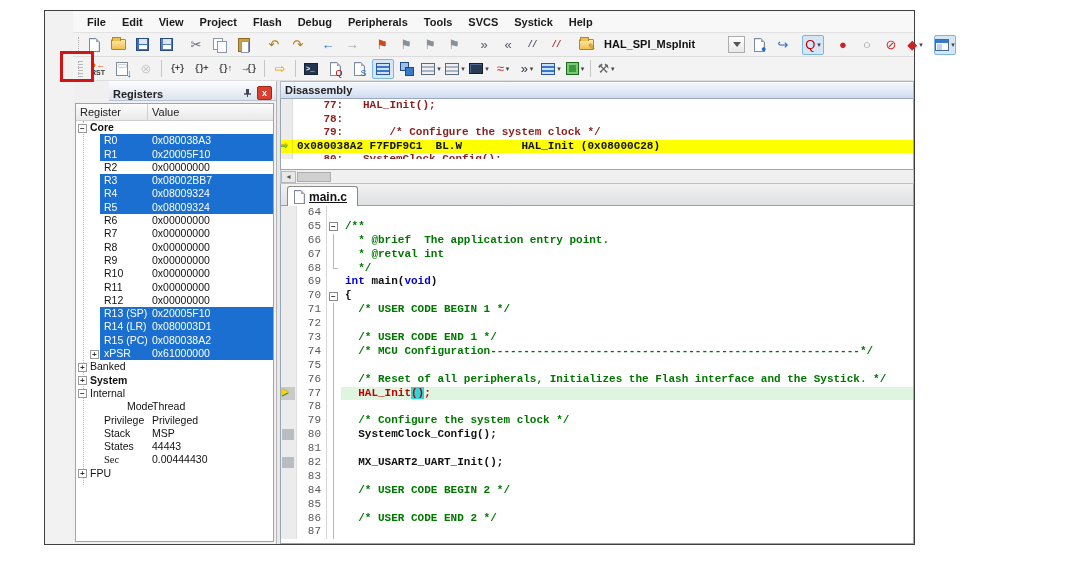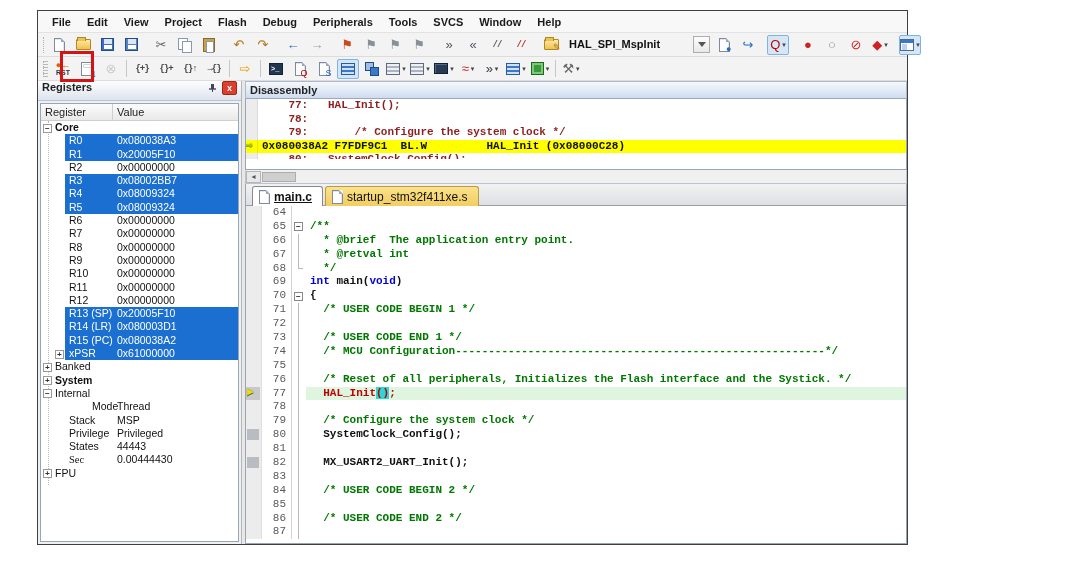--- a/index.html
+++ b/index.html
@@ -6,8 +6,8 @@
   html,body { background:#fff; }
   .page { position:relative; width:1087px; height:569px; background:#fff; overflow:hidden;
           font-family:"Liberation Sans",sans-serif; font-size:11px; color:#111; }
-  .win { position:absolute; left:37px; top:10px; width:871px; height:535px;
-         background:#f2f2f2; border:1px solid #3f3f3f; display:flex; flex-direction:column; }
+  .win { position:absolute; left:44px; top:10px; width:871px; height:535px;
+         background:#f2f2f2; border:1px solid #3f3f3f; display:flex; flex-direction:column;padding-left:28px; }
 
   
   .menubar { height:22px; background:#f8f8f8; border-bottom:1px solid #e2e2e2;

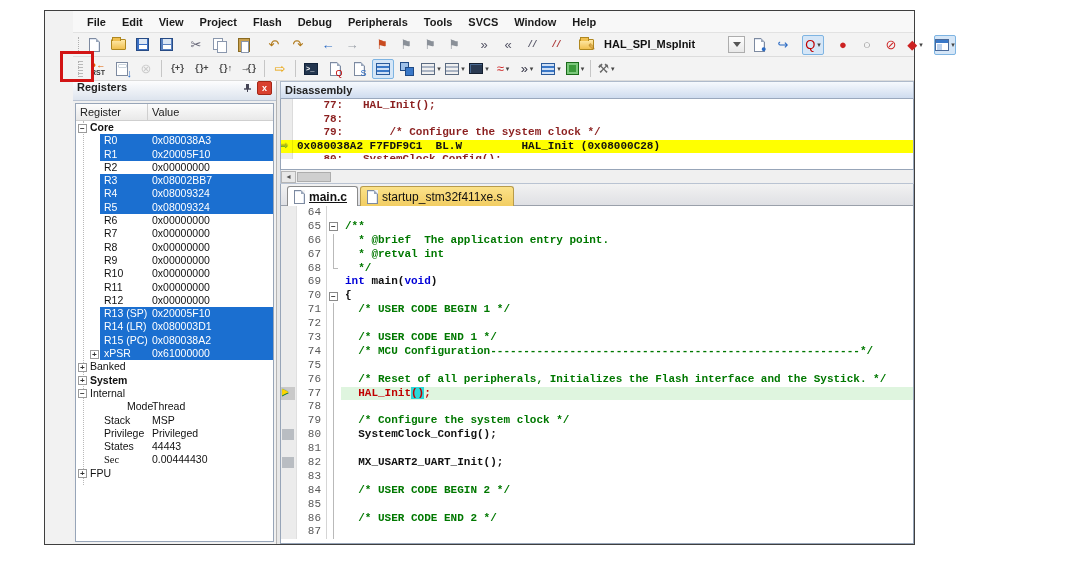--- a/index.html
+++ b/index.html
@@ -171,7 +171,7 @@
         <span class="menuitem">Peripherals</span>
         <span class="menuitem">Tools</span>
         <span class="menuitem">SVCS</span>
-        <span class="menuitem">Window</span>
+        <span class="menuitem">Systick</span>
         <span class="menuitem">Help</span>
       </div>
 

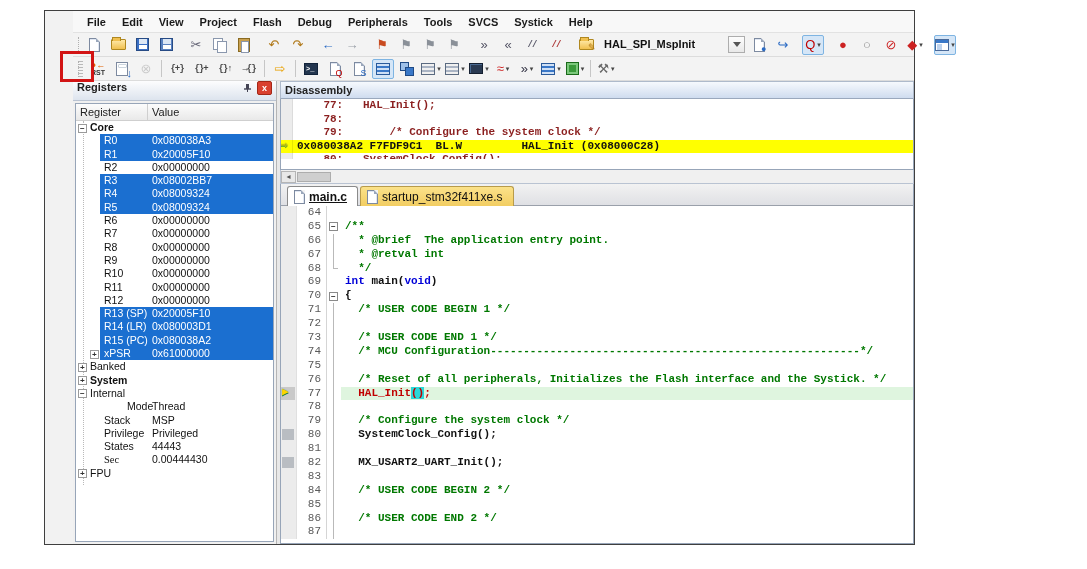--- a/index.html
+++ b/index.html
@@ -84,7 +84,7 @@
   
   .regpanel { width:204px; display:flex; flex-direction:column; background:#f0f0f0; border-right:1px solid #b5b5b5; }
   .ptitle { height:20px; background:linear-gradient(#fdfdfe,#dde4ee); border-bottom:1px solid #b9c3d2;
-            display:flex; align-items:flex-start; padding:0 4px; font-weight:700; color:#222; }
+            display:flex; align-items:flex-end; padding:0 4px; font-weight:700; color:#222;margin-left:36px; }
   .ptitle .sp { flex:1; }
   .pinbtn { width:14px; height:14px; display:flex; align-items:center; justify-content:center; color:#445; }
   .closebtn { width:15px; height:14px; margin-left:3px; background:#d9402f; border:1px solid #a32717; border-radius:2px;

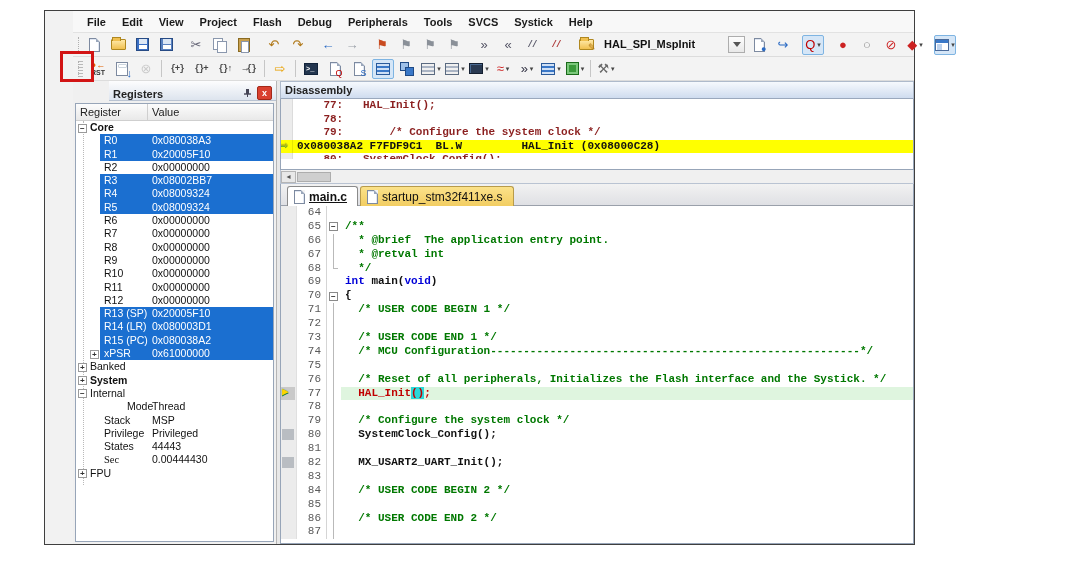--- a/index.html
+++ b/index.html
@@ -533,10 +533,6 @@
                 <span class="icss i-doc"></span>
                 <span class="tlabel">main.c</span>
               </div>
-              <div class="tab inactive">
-                <span class="icss i-doc"></span>
-                <span class="tlabel">startup_stm32f411xe.s</span>
-              </div>
             </div>
           <div class="code" id="code"><div class="cl"><span class="mk"></span><span class="ln">64</span><span class="fold"></span><span class="ct"></span></div><div class="cl"><span class="mk"></span><span class="ln">65</span><span class="fold"><span class="fbox">−</span></span><span class="ct"><span class="cmt">/**</span></span></div><div class="cl"><span class="mk"></span><span class="ln">66</span><span class="fold"><span class="fbar"></span></span><span class="ct"><span class="cmt">  * @brief  The application entry point.</span></span></div><div class="cl"><span class="mk"></span><span class="ln">67</span><span class="fold"><span class="fbar"></span></span><span class="ct"><span class="cmt">  * @retval int</span></span></div><div class="cl"><span class="mk"></span><span class="ln">68</span><span class="fold"><span class="fend"></span></span><span class="ct"><span class="cmt">  */</span></span></div><div class="cl"><span class="mk"></span><span class="ln">69</span><span class="fold"></span><span class="ct"><span class="kw">int</span><span> main(</span><span class="kw">void</span><span>)</span></span></div><div class="cl"><span class="mk"></span><span class="ln">70</span><span class="fold"><span class="fbox">−</span></span><span class="ct"><span>{</span></span></div><div class="cl"><span class="mk"></span><span class="ln">71</span><span class="fold"><span class="fbar"></span></span><span class="ct"><span class="cmt">  /* USER CODE BEGIN 1 */</span></span></div><div class="cl"><span class="mk"></span><span class="ln">72</span><span class="fold"><span class="fbar"></span></span><span class="ct"></span></div><div class="cl"><span class="mk"></span><span class="ln">73</span><span class="fold"><span class="fbar"></span></span><span class="ct"><span class="cmt">  /* USER CODE END 1 */</span></span></div><div class="cl"><span class="mk"></span><span class="ln">74</span><span class="fold"><span class="fbar"></span></span><span class="ct"><span class="cmt">  /* MCU Configuration--------------------------------------------------------*/</span></span></div><div class="cl"><span class="mk"></span><span class="ln">75</span><span class="fold"><span class="fbar"></span></span><span class="ct"></span></div><div class="cl"><span class="mk"></span><span class="ln">76</span><span class="fold"><span class="fbar"></span></span><span class="ct"><span class="cmt">  /* Reset of all peripherals, Initializes the Flash interface and the Systick. */</span></span></div><div class="cl cur"><span class="mk"><span class="curbox"></span><span class="cur">▶</span></span><span class="ln">77</span><span class="fold"><span class="fbar"></span></span><span class="ct"><span class="fnred">  HAL_Init</span><span class="brhl">()</span><span class="fnred">;</span></span></div><div class="cl"><span class="mk"></span><span class="ln">78</span><span class="fold"><span class="fbar"></span></span><span class="ct"></span></div><div class="cl"><span class="mk"></span><span class="ln">79</span><span class="fold"><span class="fbar"></span></span><span class="ct"><span class="cmt">  /* Configure the system clock */</span></span></div><div class="cl"><span class="mk"><span class="blk"></span></span><span class="ln">80</span><span class="fold"><span class="fbar"></span></span><span class="ct"><span>  SystemClock_Config();</span></span></div><div class="cl"><span class="mk"></span><span class="ln">81</span><span class="fold"><span class="fbar"></span></span><span class="ct"></span></div><div class="cl"><span class="mk"><span class="blk"></span></span><span class="ln">82</span><span class="fold"><span class="fbar"></span></span><span class="ct"><span>  MX_USART2_UART_Init();</span></span></div><div class="cl"><span class="mk"></span><span class="ln">83</span><span class="fold"><span class="fbar"></span></span><span class="ct"></span></div><div class="cl"><span class="mk"></span><span class="ln">84</span><span class="fold"><span class="fbar"></span></span><span class="ct"><span class="cmt">  /* USER CODE BEGIN 2 */</span></span></div><div class="cl"><span class="mk"></span><span class="ln">85</span><span class="fold"><span class="fbar"></span></span><span class="ct"></span></div><div class="cl"><span class="mk"></span><span class="ln">86</span><span class="fold"><span class="fbar"></span></span><span class="ct"><span class="cmt">  /* USER CODE END 2 */</span></span></div><div class="cl"><span class="mk"></span><span class="ln">87</span><span class="fold"><span class="fbar"></span></span><span class="ct"></span></div></div>
         </div>

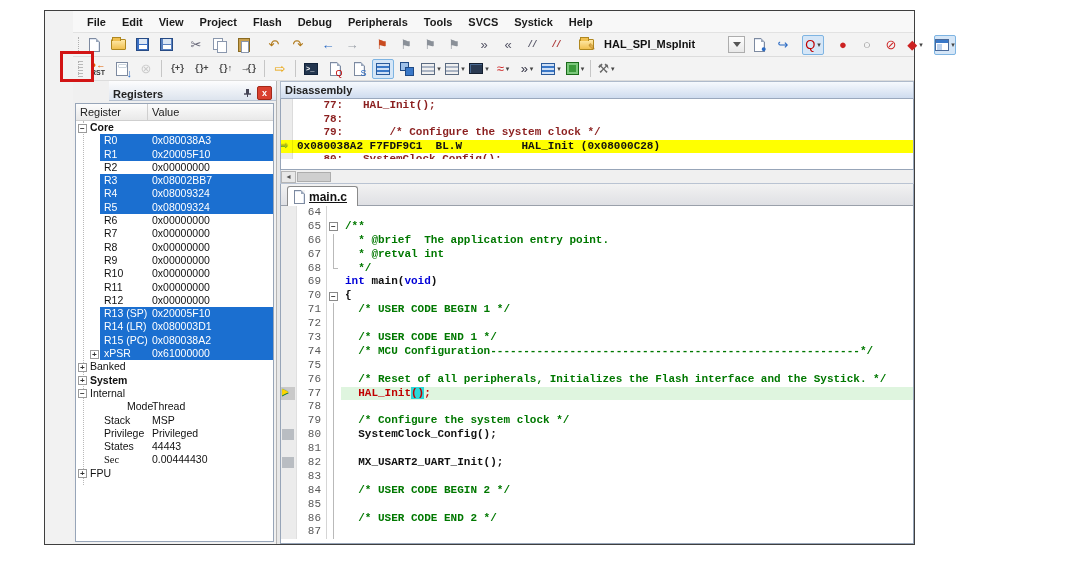--- a/index.html
+++ b/index.html
@@ -492,12 +492,12 @@
                 <span class="val">Thread</span>
               </div>
               <div class="rrow">
+                <span class="lab" style="left: 28px;">Privilege</span>
+                <span class="val">Privileged</span>
+              </div>
+              <div class="rrow">
                 <span class="lab" style="left: 28px;">Stack</span>
                 <span class="val">MSP</span>
-              </div>
-              <div class="rrow">
-                <span class="lab" style="left: 28px;">Privilege</span>
-                <span class="val">Privileged</span>
               </div>
               <div class="rrow">
                 <span class="lab" style="left: 28px;">States</span>

